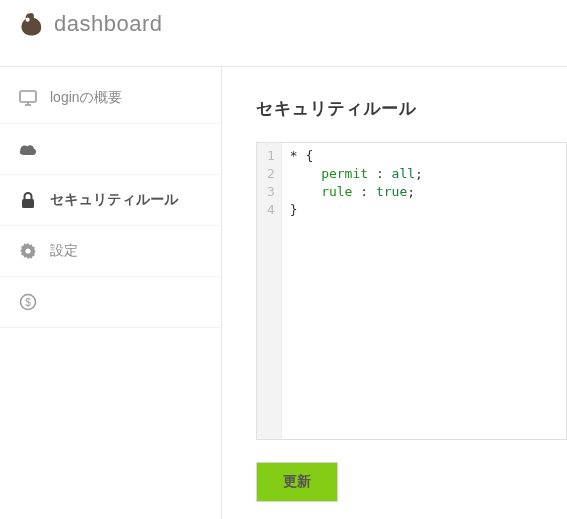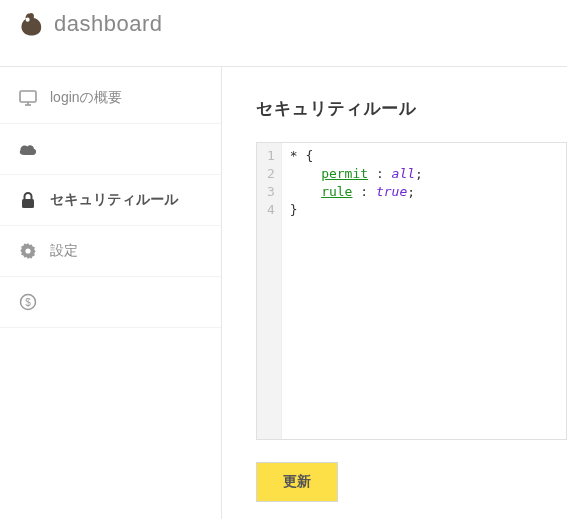--- a/index.html
+++ b/index.html
@@ -101,7 +101,7 @@
     }
     .code-line { height: 18px; }
     .tok-sel { color: #333; }
-    .tok-key { color: #1a8f1a; text-decoration: underline; }
+    .tok-key { color: #1a8f1a; }
     .tok-val { color: #6d28d9; font-style: italic; }
     .tok-punc { color: #333; }
     .btn-row {

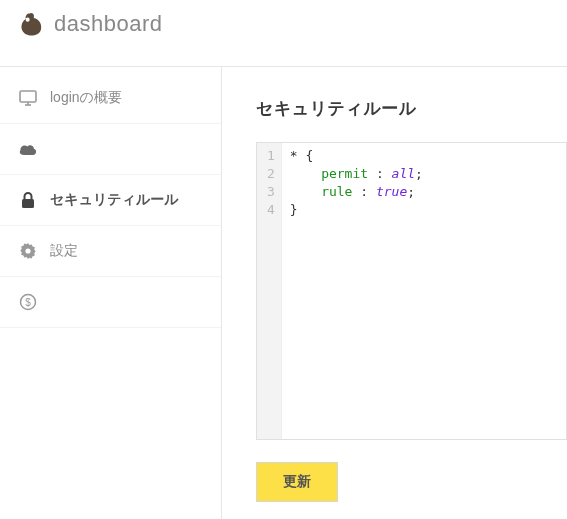--- a/index.html
+++ b/index.html
@@ -102,7 +102,7 @@
     .code-line { height: 18px; }
     .tok-sel { color: #333; }
     .tok-key { color: #1a8f1a; }
-    .tok-val { color: #6d28d9; font-style: italic; }
+    .tok-val { color: #15803d; }
     .tok-punc { color: #333; }
     .btn-row {
       margin-top: 22px;

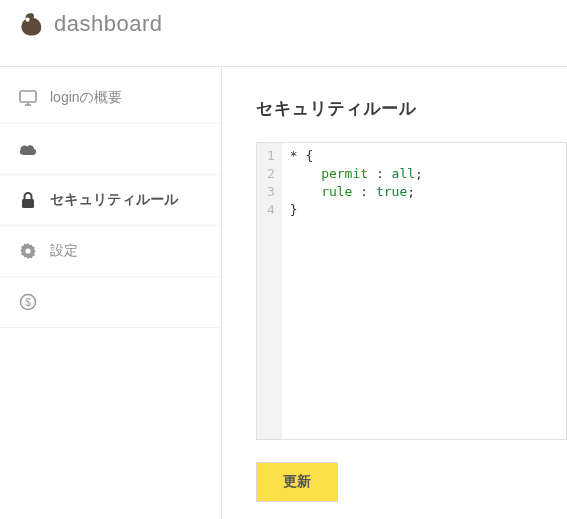--- a/index.html
+++ b/index.html
@@ -109,7 +109,7 @@
     }
     .btn {
       border: 1px solid #d6d6d6;
-      background: #fde047;
+      background: #84cc16;
       color: #555;
       font-size: 14px;
       padding: 10px 26px;

